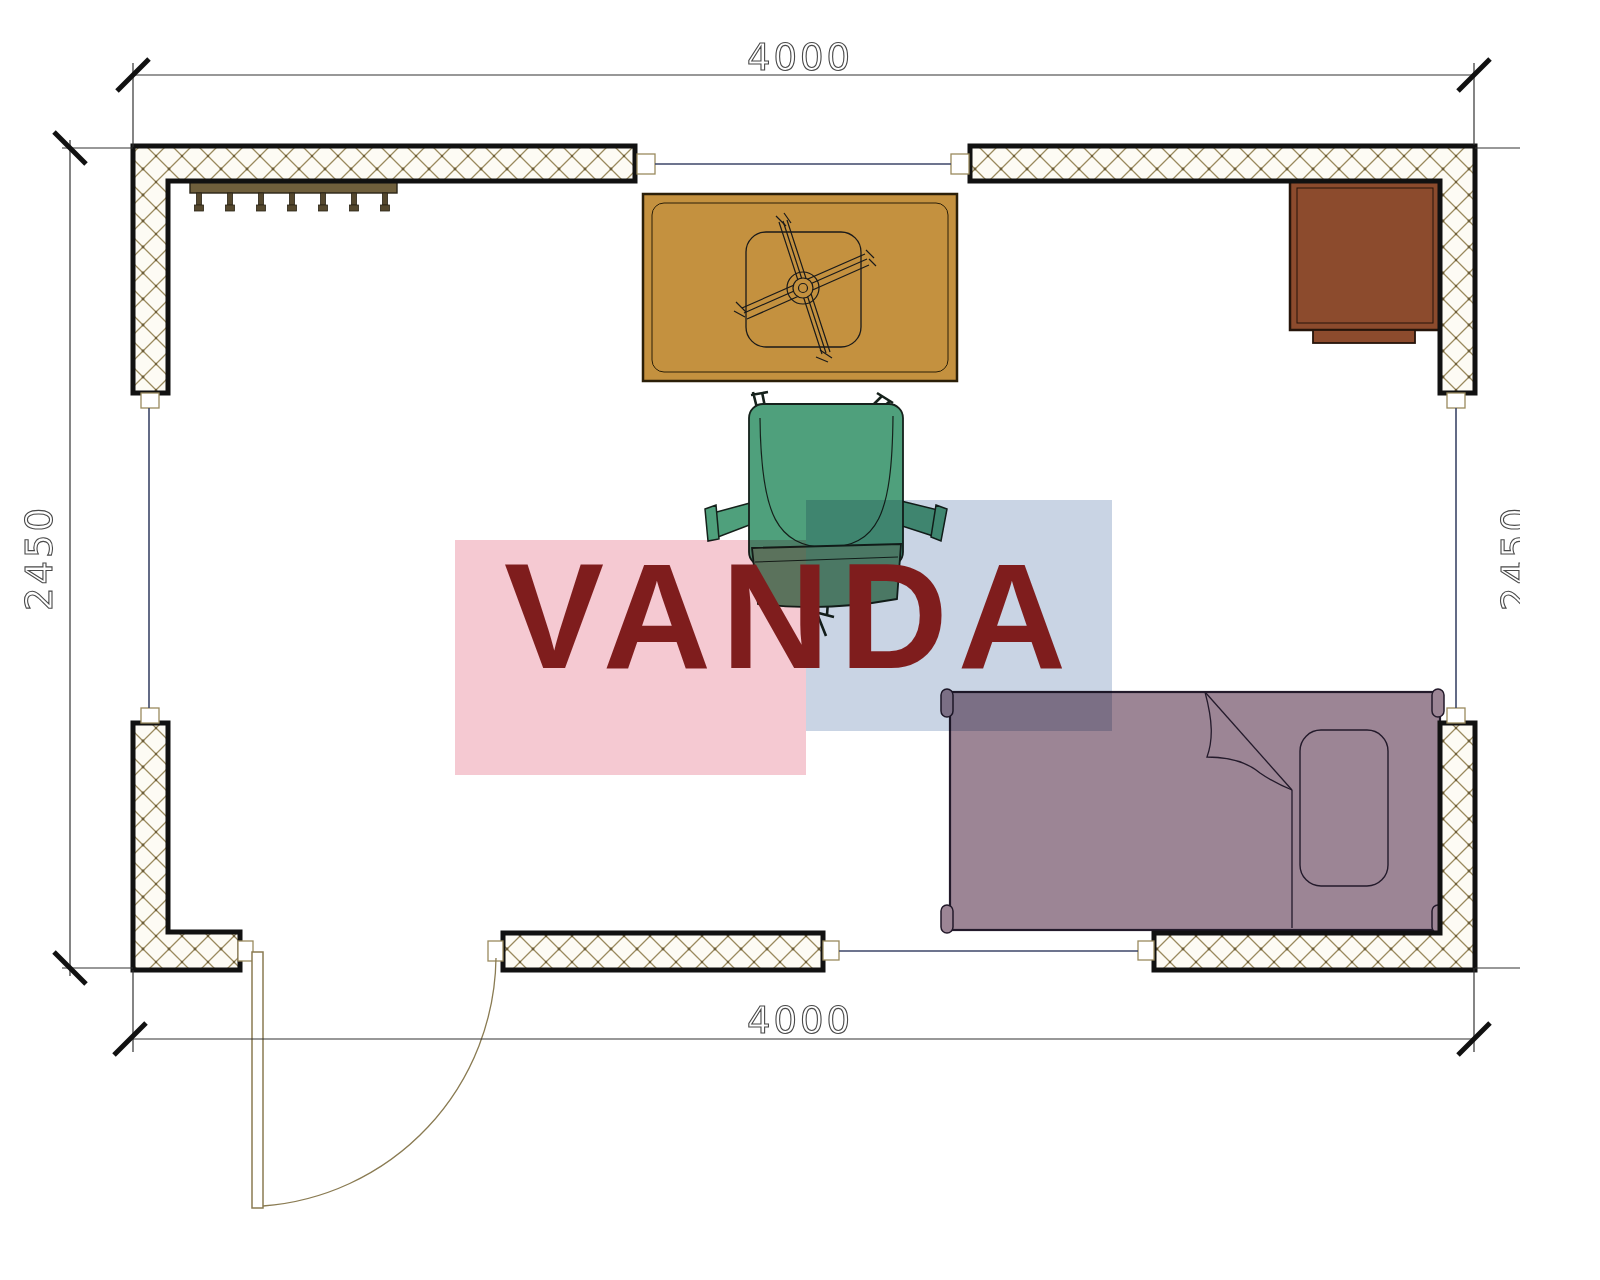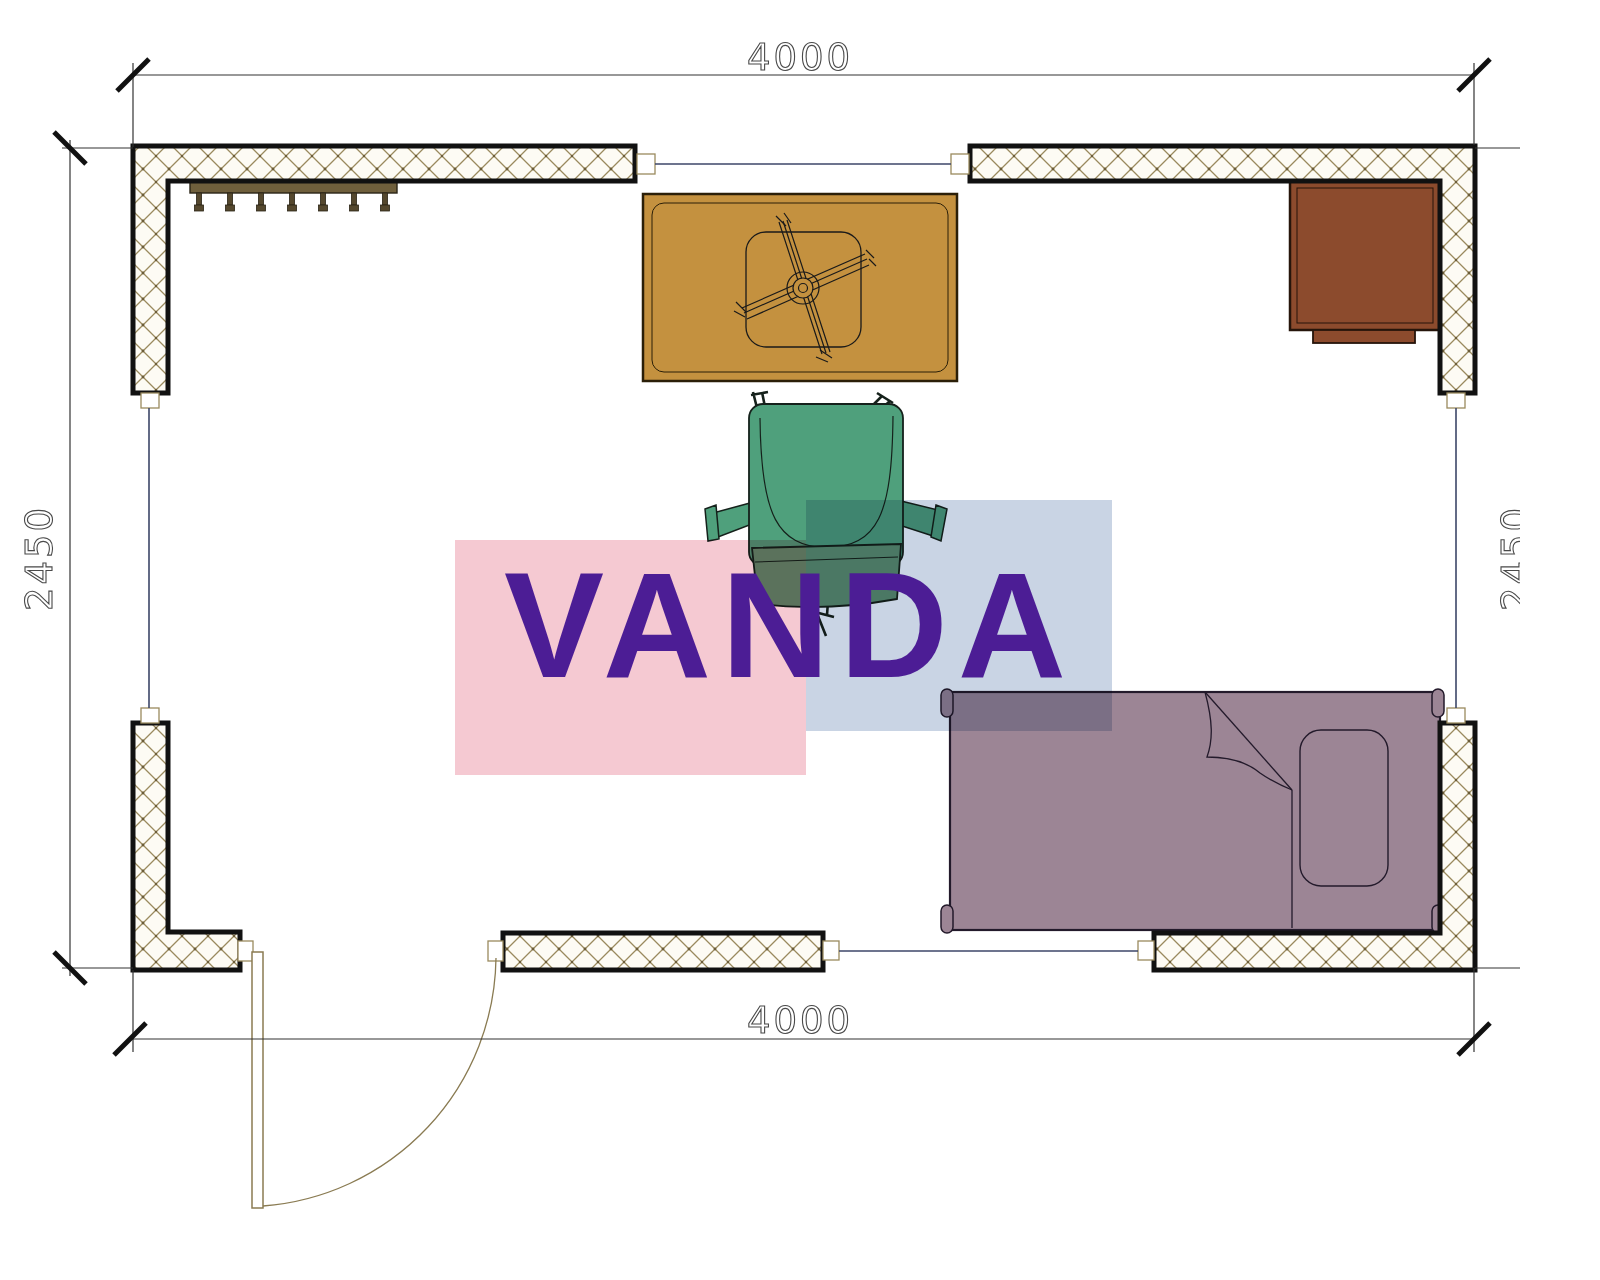--- a/index.html
+++ b/index.html
@@ -185,7 +185,7 @@
 
   <div id="wm-pink" class="wm-square" style="background-color: rgb(245, 201, 210);"></div>
   <div id="wm-blue" class="wm-square" style="background-color: rgb(201, 212, 228);"></div>
-  <div id="wm-text" style="color: #4c1d95; margin-top: 9px;">VANDA</div>
+  <div id="wm-text" style="color: #7f1d1d;">VANDA</div>
 
 </div>
 

